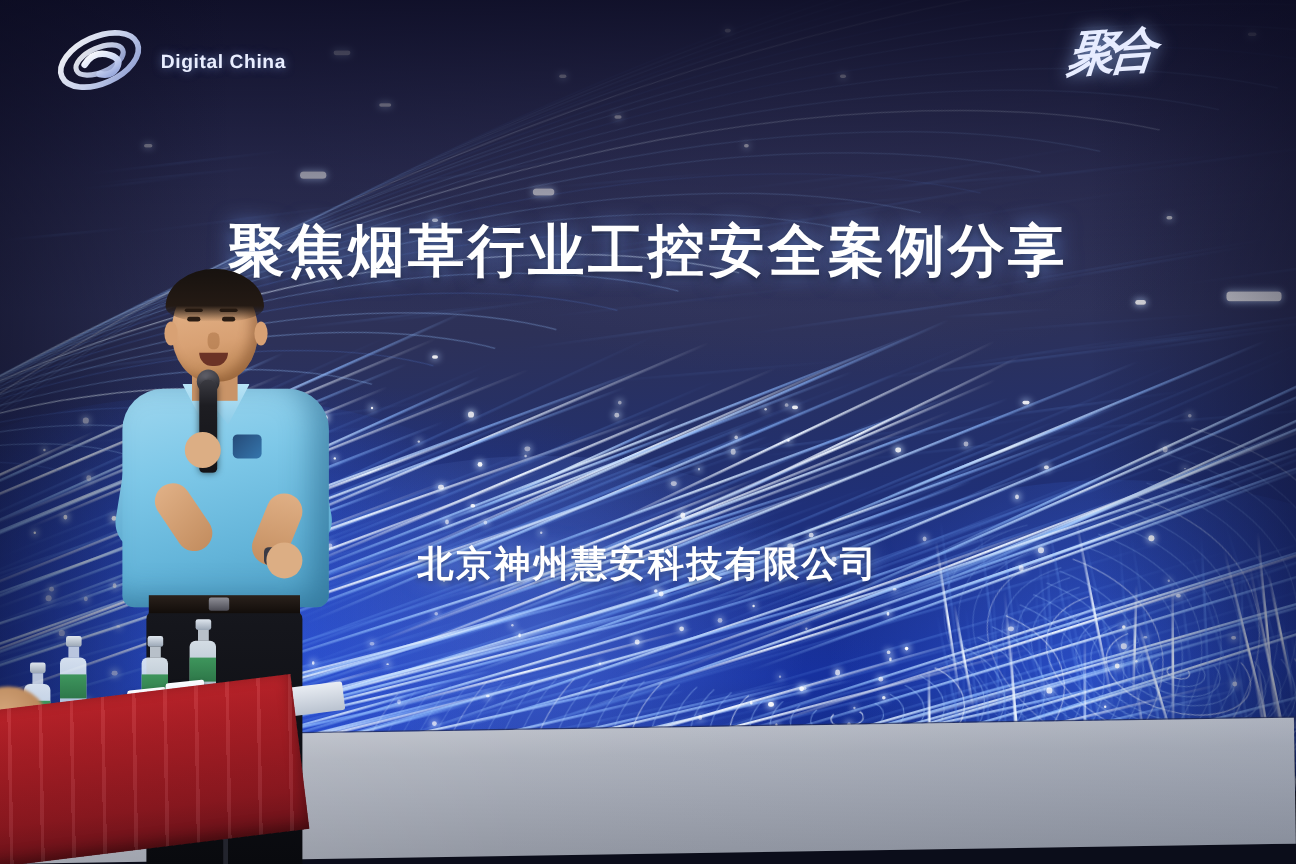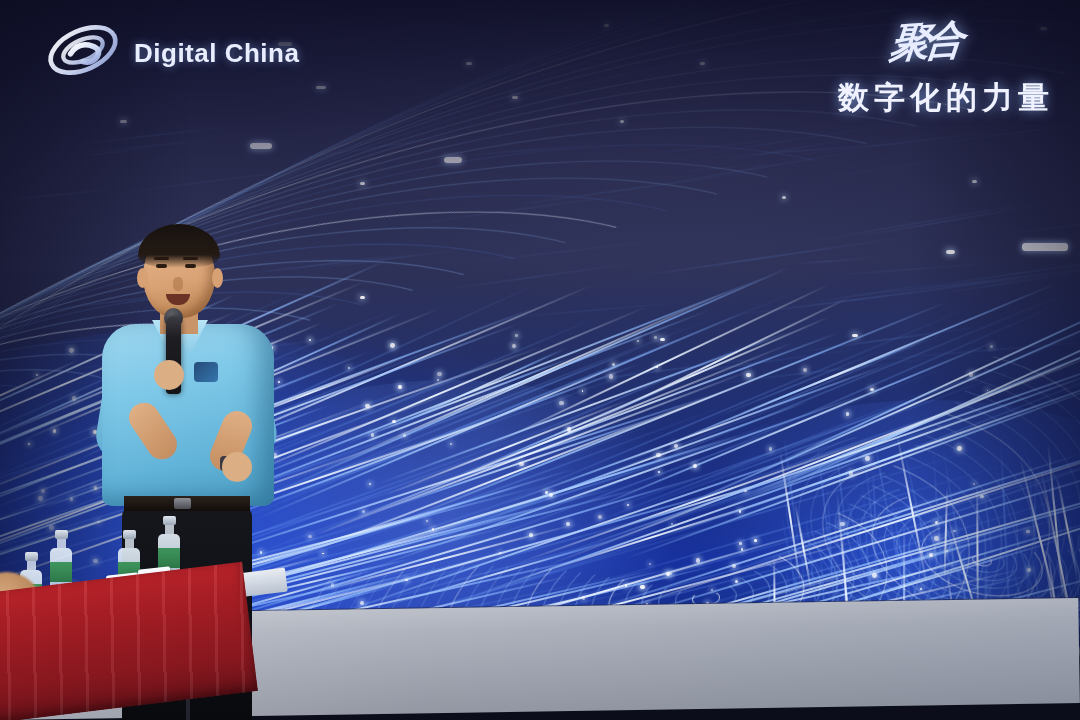--- a/index.html
+++ b/index.html
@@ -138,7 +138,7 @@
   }
   .brand-en{
     margin-top:6px;
-    font-size:26px; font-weight:bold; color:#e9eeff; letter-spacing:.5px;
+    font-size:16px; font-weight:bold; color:#e9eeff; letter-spacing:.5px;
     text-shadow:0 0 8px rgba(150,185,255,.5);
   }
 

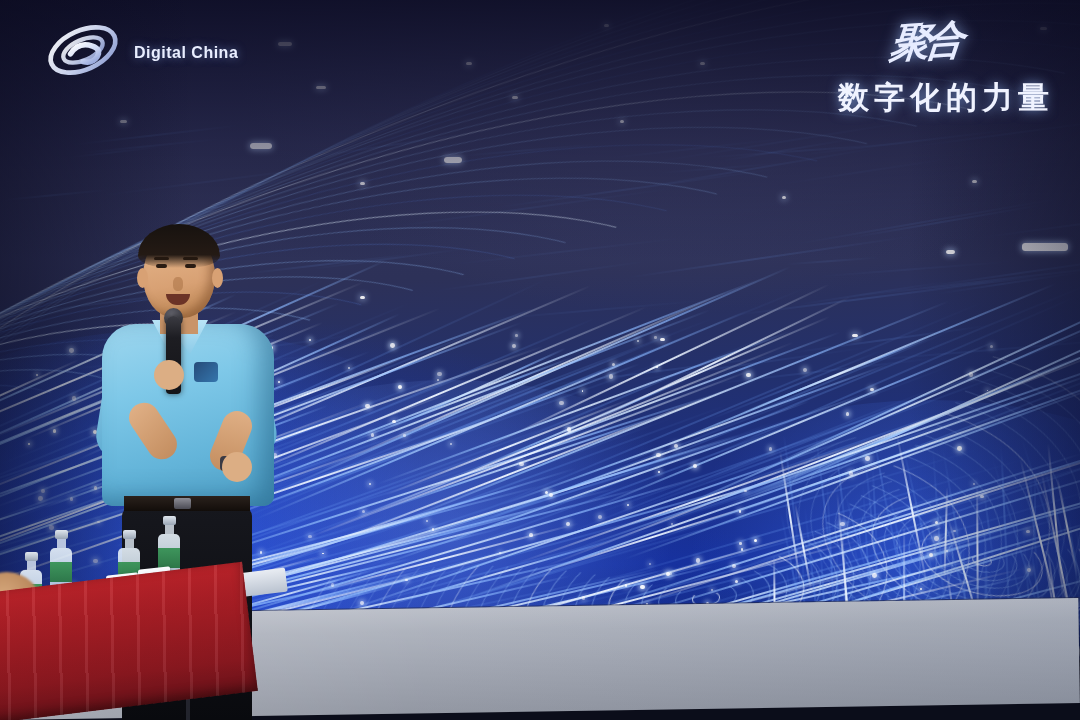--- a/index.html
+++ b/index.html
@@ -905,7 +905,6 @@
 
     <div class="slogan">
       <span class="slogan-calli">聚合</span>
-      <span class="slogan-sub">数字化的力量</span>
     </div>
   </div>
 

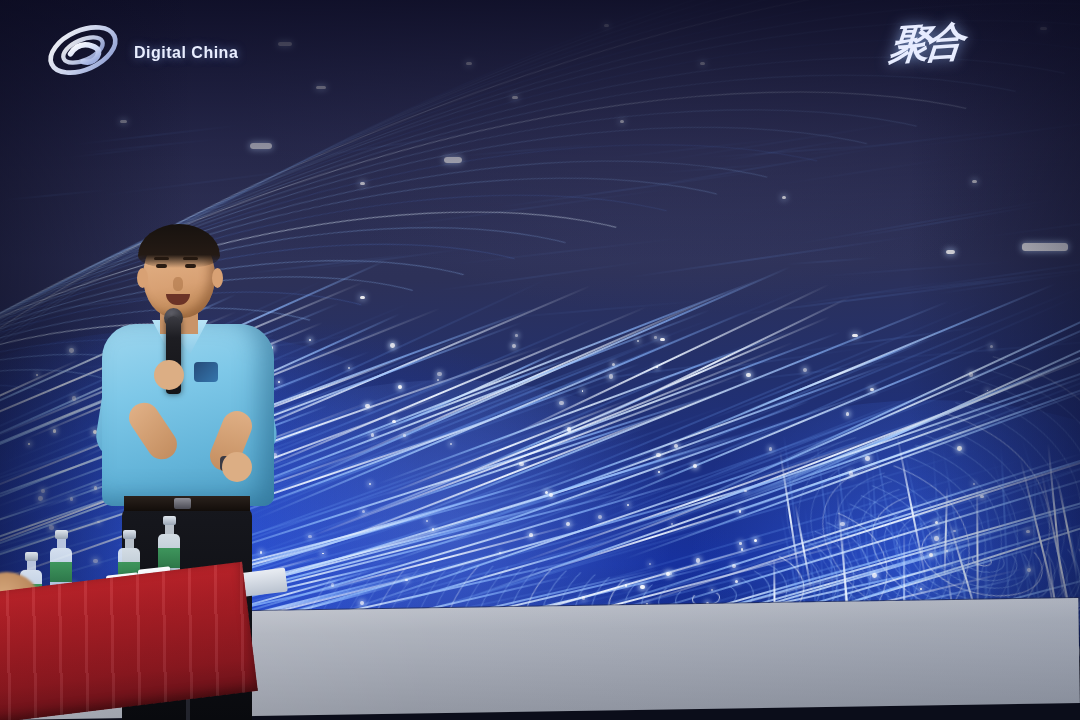--- a/index.html
+++ b/index.html
@@ -884,6 +884,7 @@
     <div class="vignette-top"></div>
     <div class="vignette-sides"></div>
 
+    <div class="slide-title">聚焦烟草行业工控安全案例分享</div>
 
     <div class="brand">
       <svg class="brand-mark" viewBox="0 0 100 82">

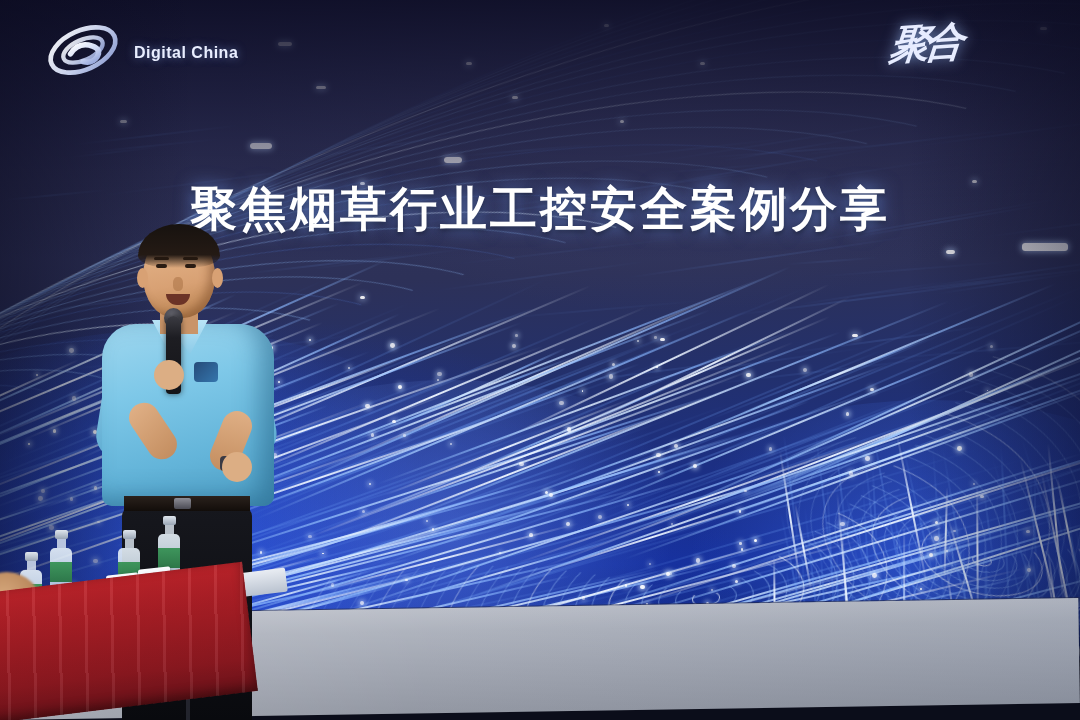--- a/index.html
+++ b/index.html
@@ -885,6 +885,7 @@
     <div class="vignette-sides"></div>
 
     <div class="slide-title">聚焦烟草行业工控安全案例分享</div>
+    <div class="slide-company">北京神州慧安科技有限公司</div>
 
     <div class="brand">
       <svg class="brand-mark" viewBox="0 0 100 82">

